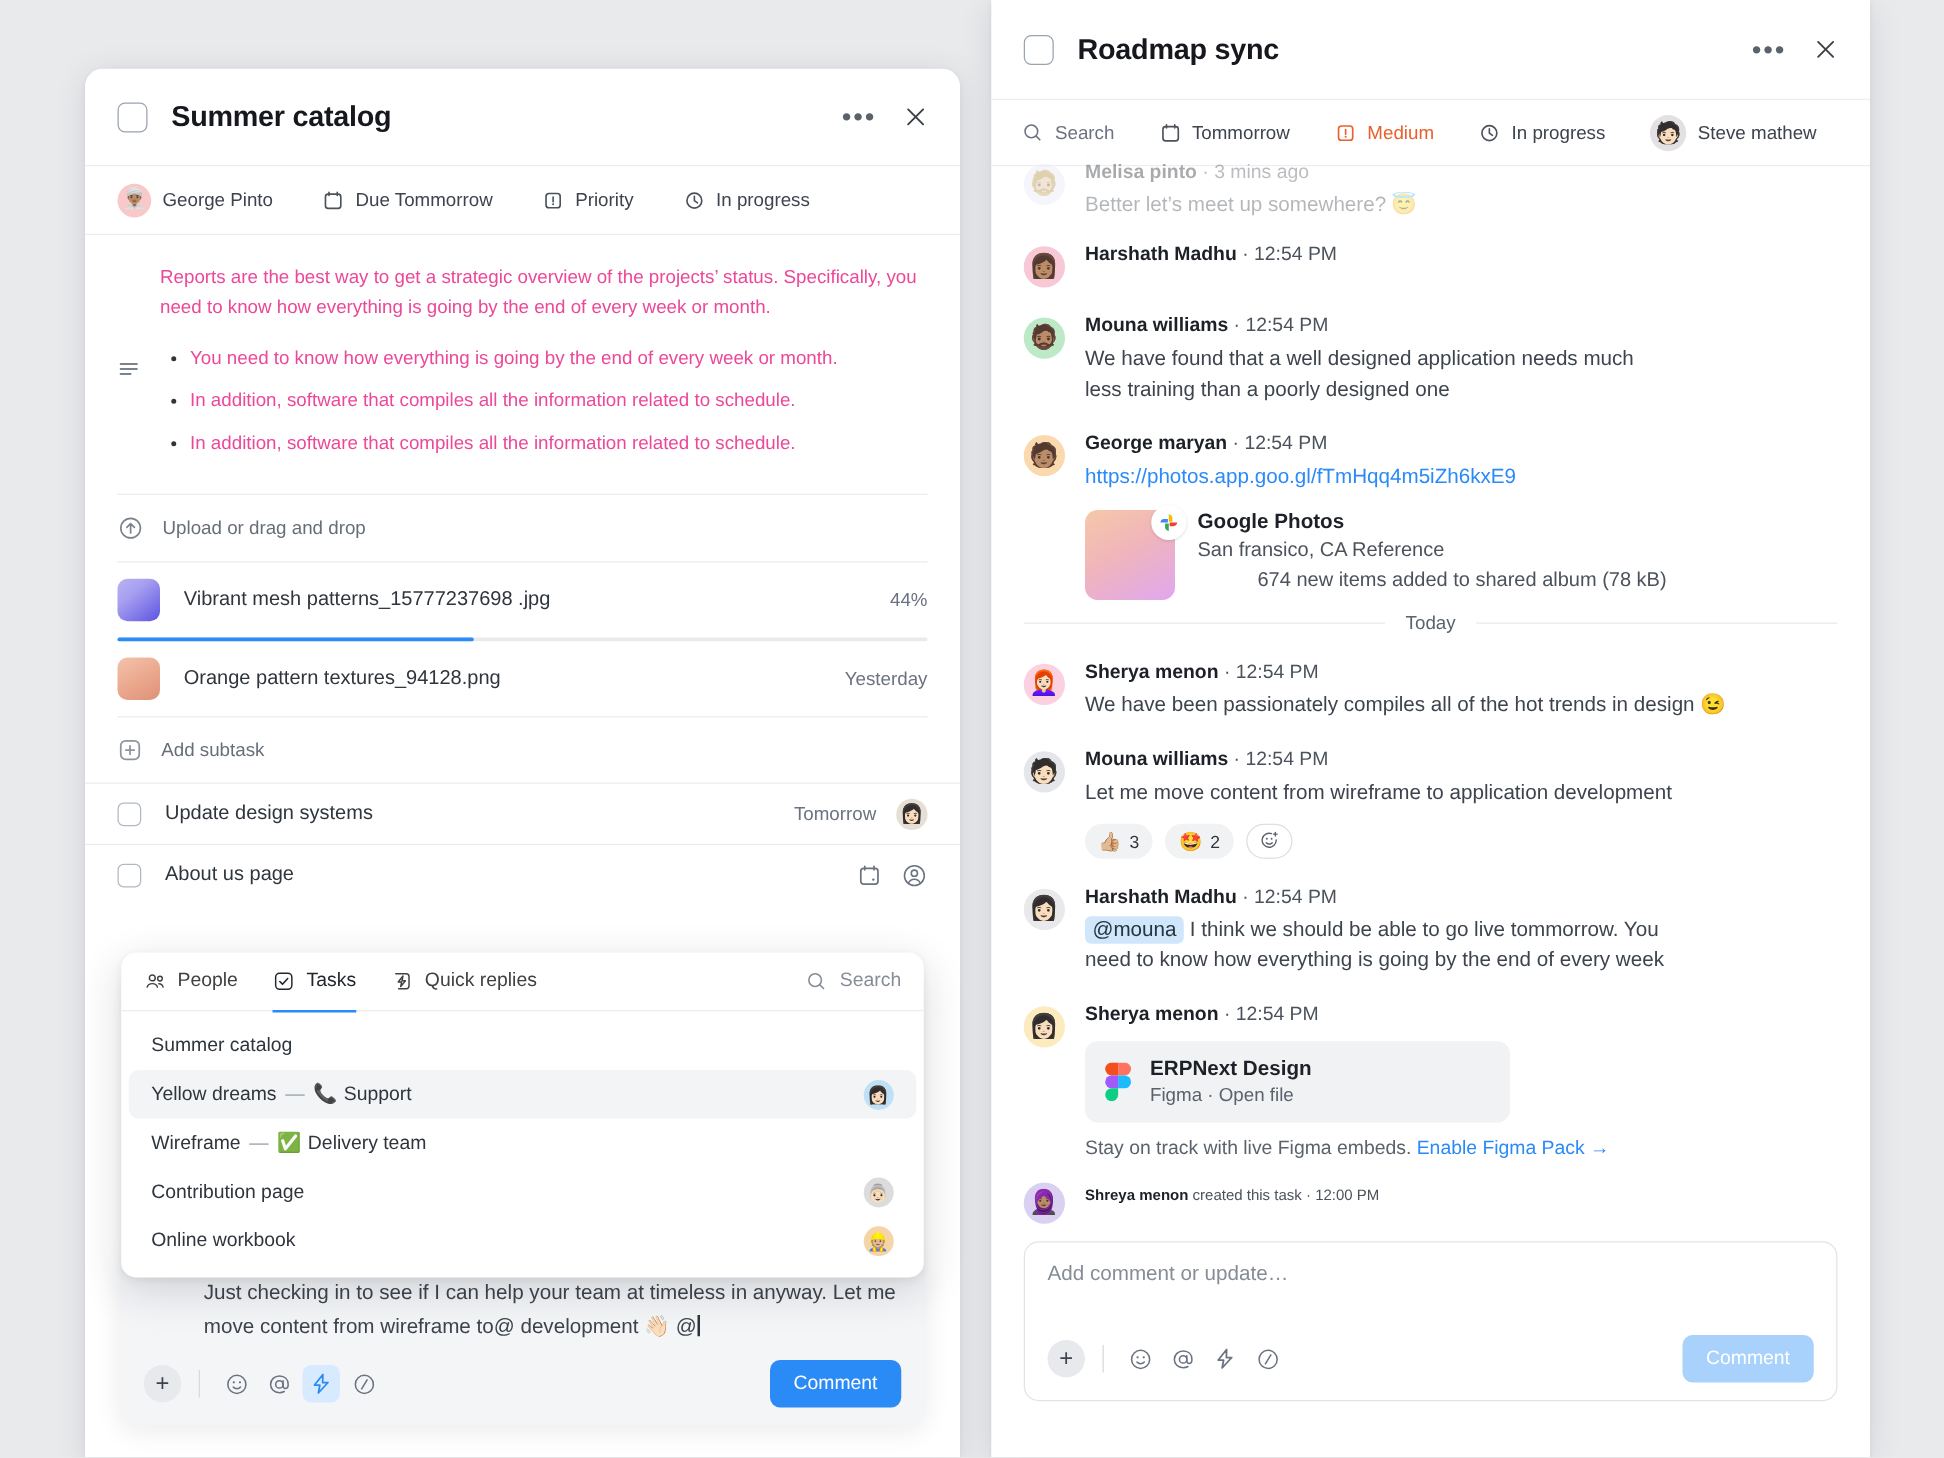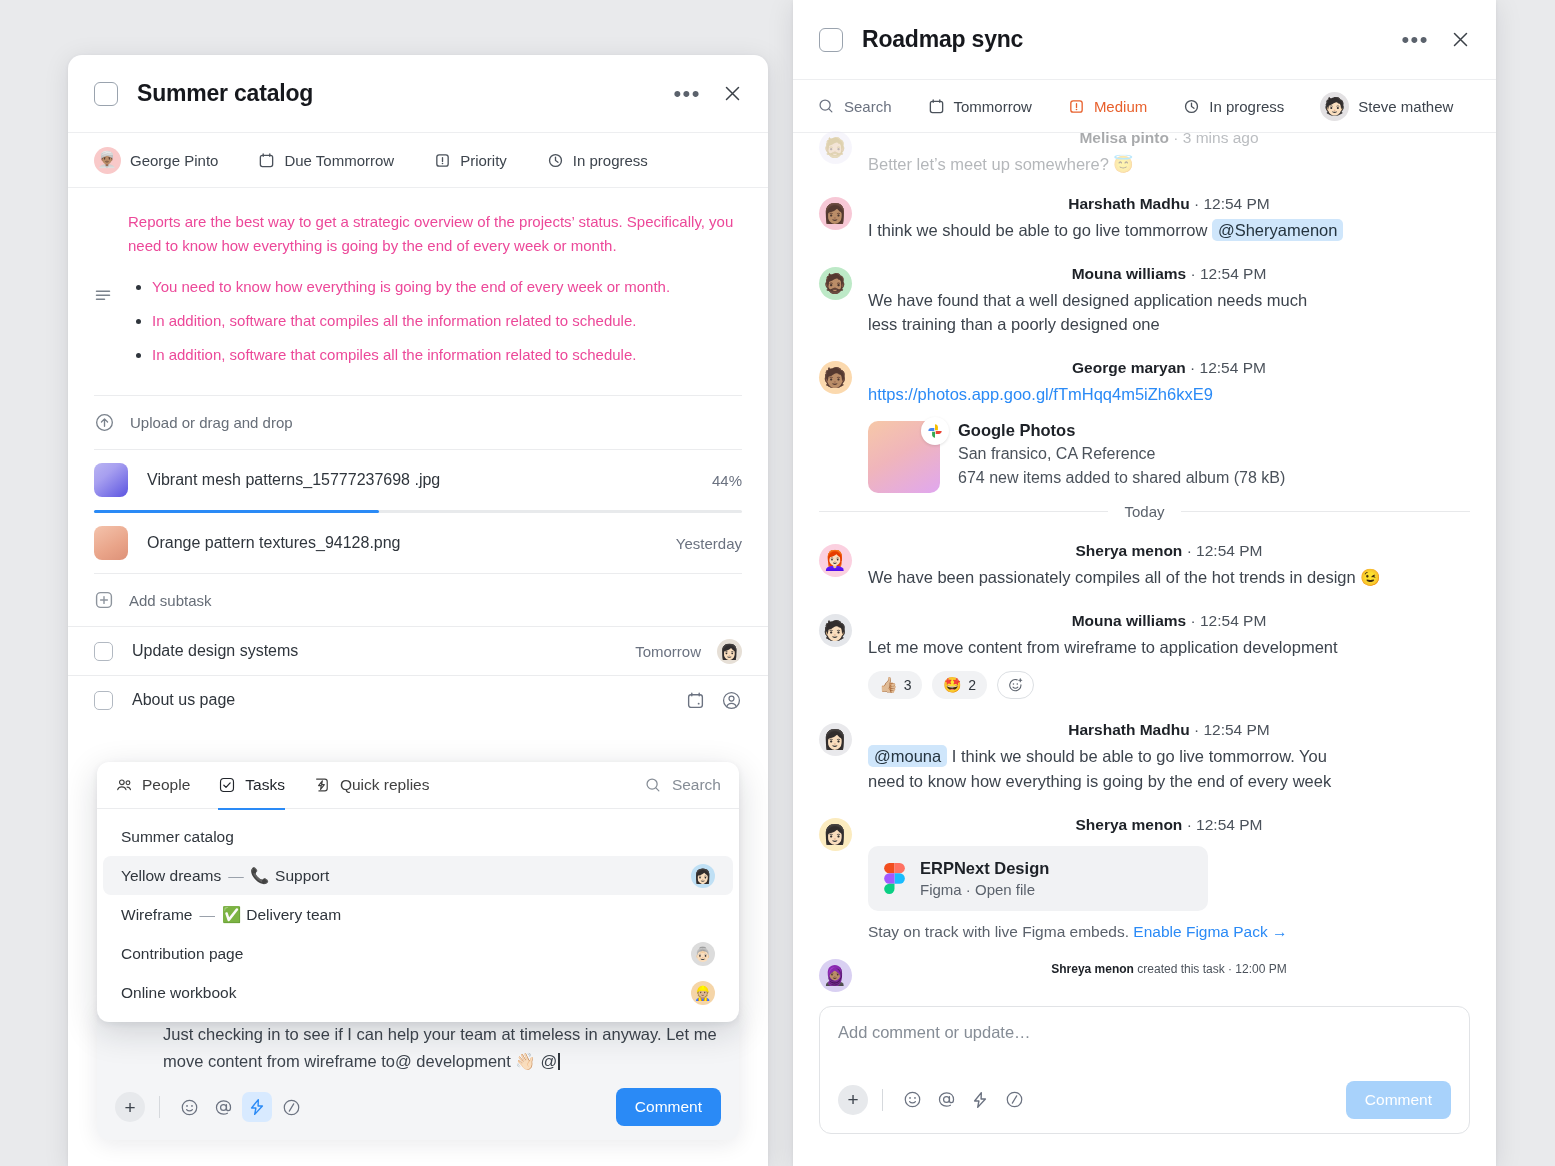--- a/index.html
+++ b/index.html
@@ -152,7 +152,7 @@
   .msg { display:flex; gap:16px; margin-bottom:22px; }
   .msg-av { width:33px; height:33px; font-size:19px; margin-top:2px; }
   .msg-body { flex:1; min-width:0; }
-  .msg-head { font-size:15.5px; color:#4b525b; margin-bottom:5px;text-align:center; }
+  .msg-head { font-size:15.5px; color:#4b525b; margin-bottom:5px; }
   .msg-head b { color:#1d2127; font-weight:700; }
   .msg-text { font-size:16.5px; line-height:1.5; color:#3d444d; }
   .faded { opacity:.38; }

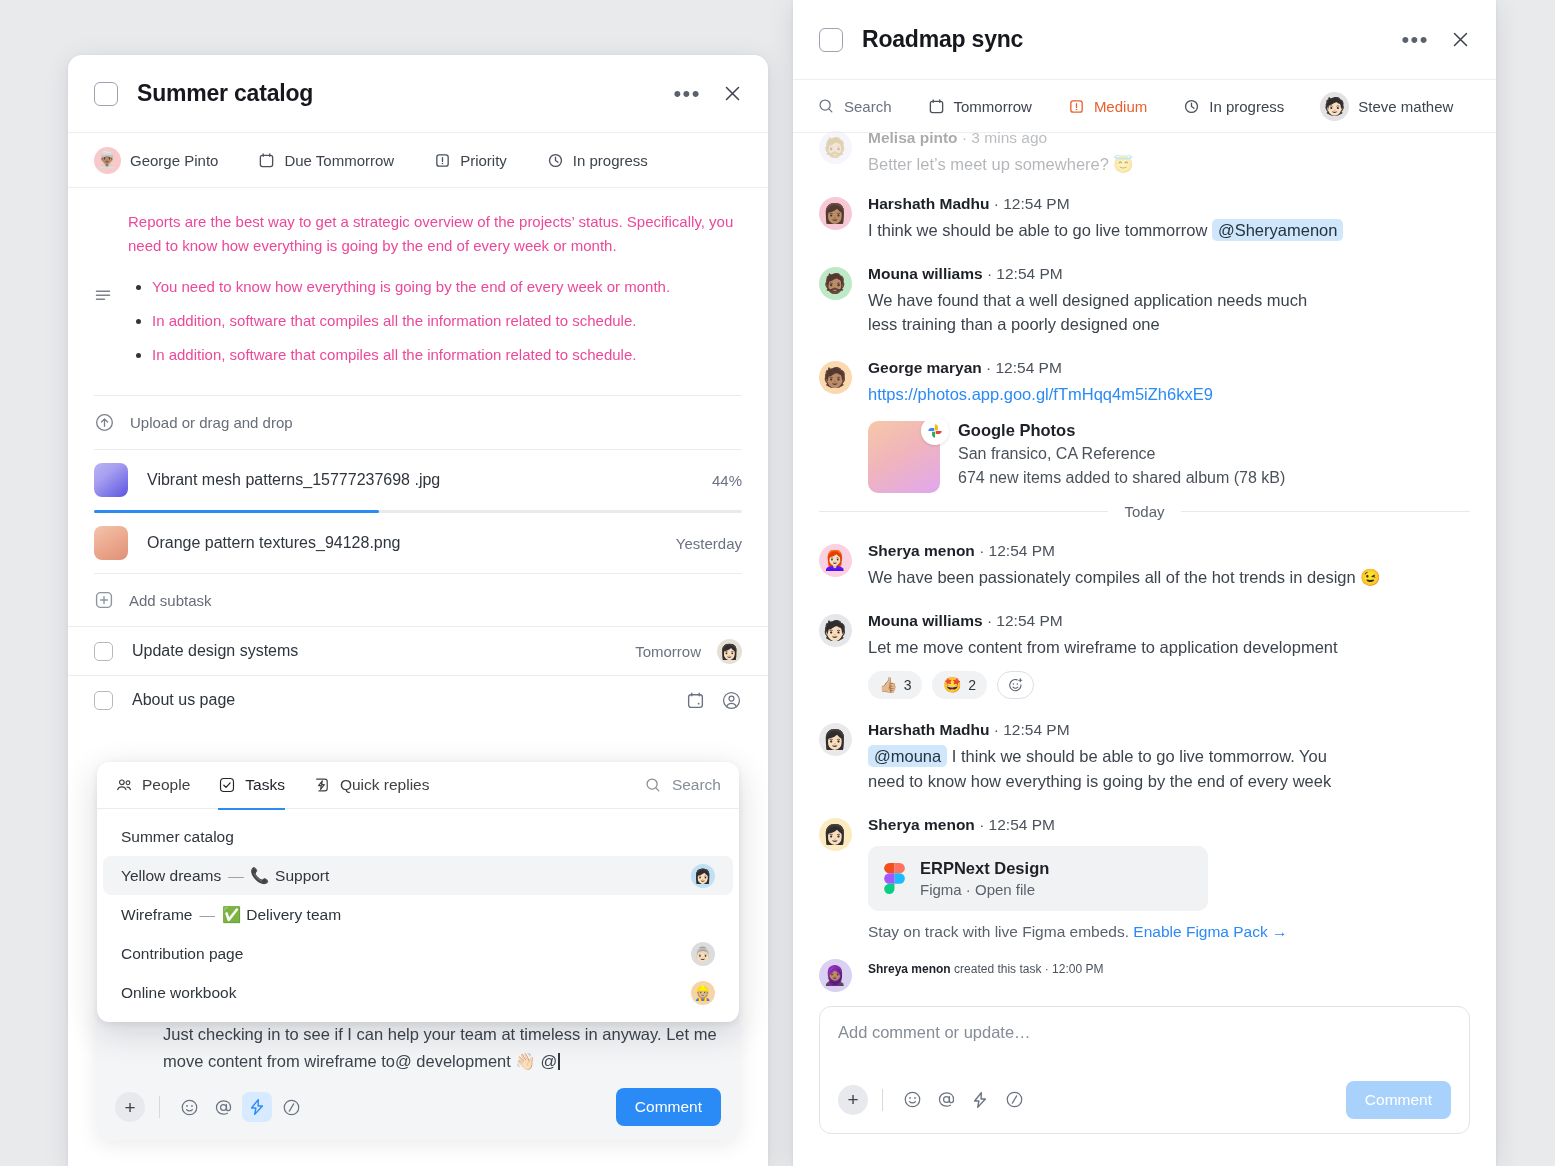--- a/index.html
+++ b/index.html
@@ -523,10 +523,6 @@
           <b>Harshath Madhu</b>
           <span> · </span>
           <span>12:54 PM</span>
-        </div>
-        <div class="msg-text">
-          <span>I think we should be able to go live tommorrow</span>
-          <span class="mention">@Sheryamenon</span>
         </div>
       </div>
     </div>

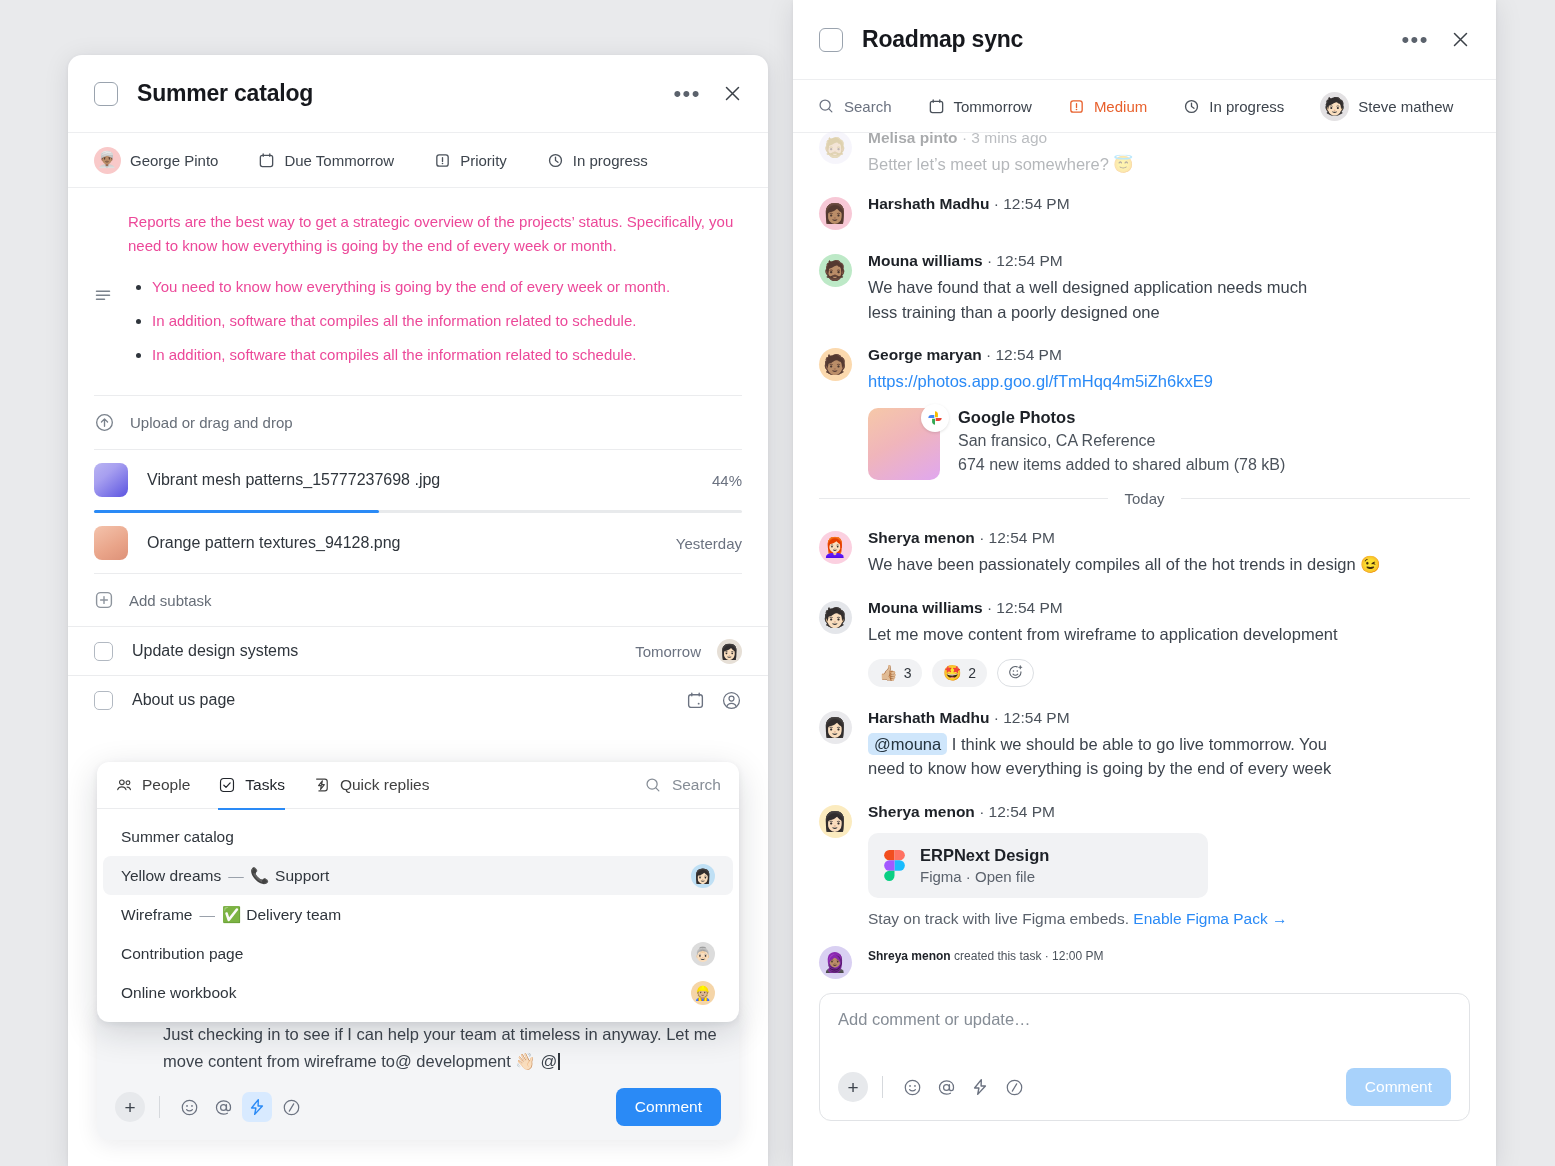--- a/index.html
+++ b/index.html
@@ -168,7 +168,7 @@
             justify-content:center; box-shadow:0 1px 3px rgba(0,0,0,.12); }
   .lc-title { font-size:16.5px; font-weight:700; color:#1d2127; }
   .lc-sub { font-size:16px; color:#4b525b; margin-top:5px; }
-  .lc-sub2 { font-size:16px; color:#4b525b; margin-top:6px; }
+  .lc-sub2 { font-size:16px; color:#4b525b; margin-top:6px;margin-left:48px; }
 
   .day-div { display:flex; align-items:center; gap:16px; margin:8px 0 22px 0; }
   .day-div .ln { flex:1; height:1px; background:#e8e9eb; }

